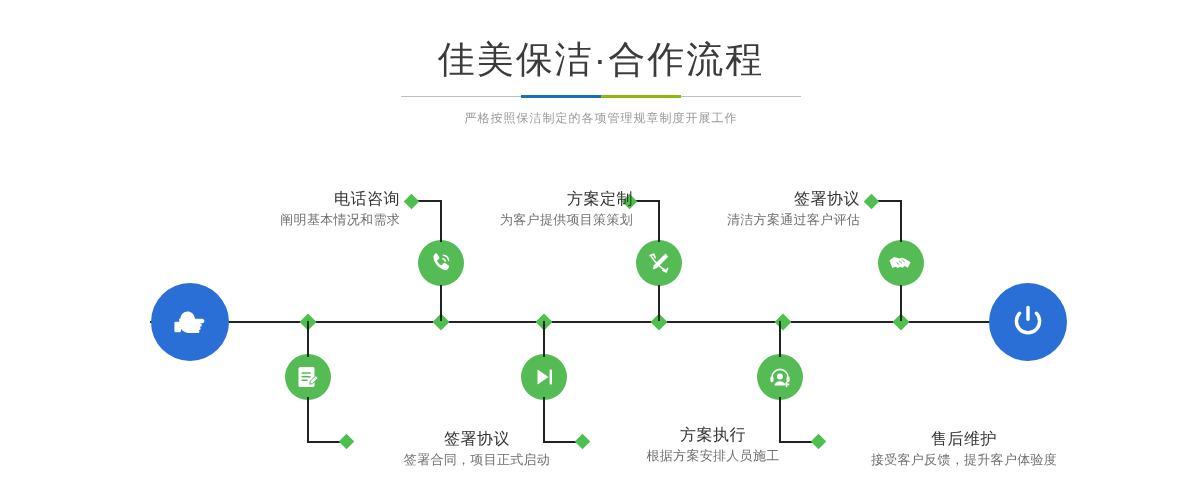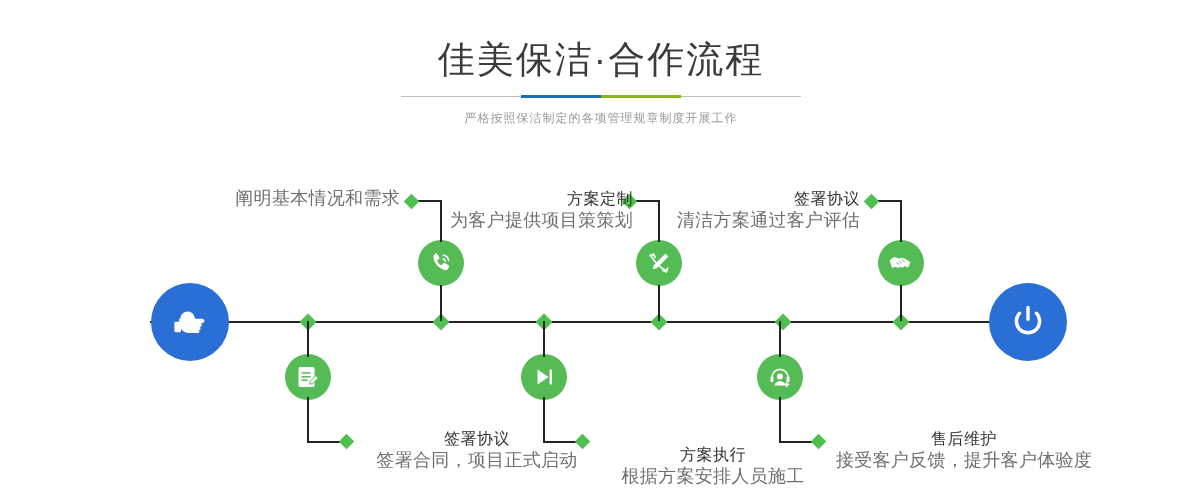--- a/index.html
+++ b/index.html
@@ -227,6 +227,7 @@
   <div class="lead" style="left:414px; top:200px; width:28px;"></div>
   <div class="diamond" style="left:406px; top:196px;"></div>
   <div class="lbl above" style="left:155px; top:188px; width:245px;">
+    <div class="t">电话咨询</div>
     <div class="s">阐明基本情况和需求</div>
   </div>
 

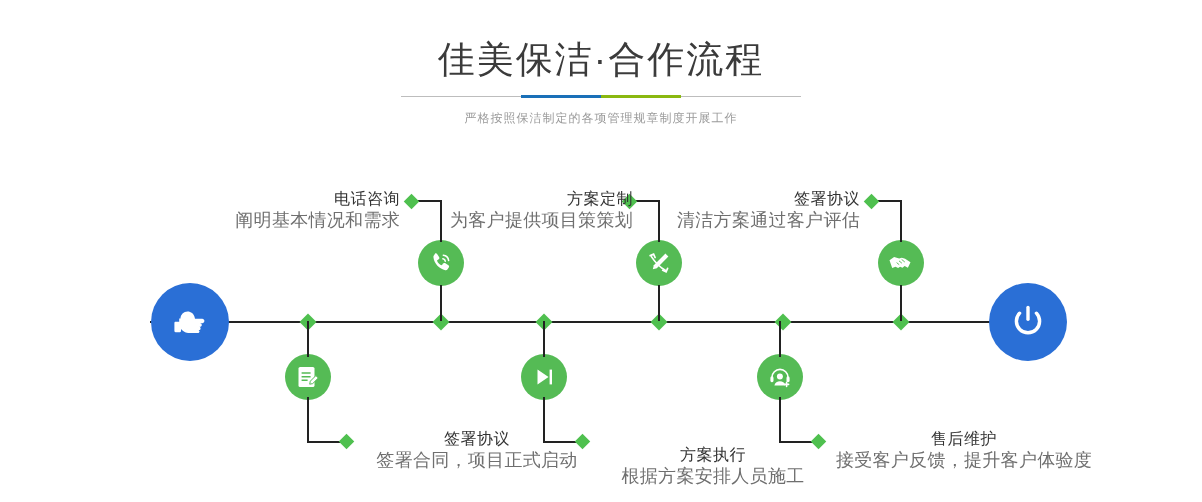--- a/index.html
+++ b/index.html
@@ -161,7 +161,7 @@
     letter-spacing: 0.5px;
   }
   .lbl .s {
-    font-size: 18px;
+    font-size: 13px;
     line-height: 20px;
     color: #6f6f6f;
     letter-spacing: 0.3px;

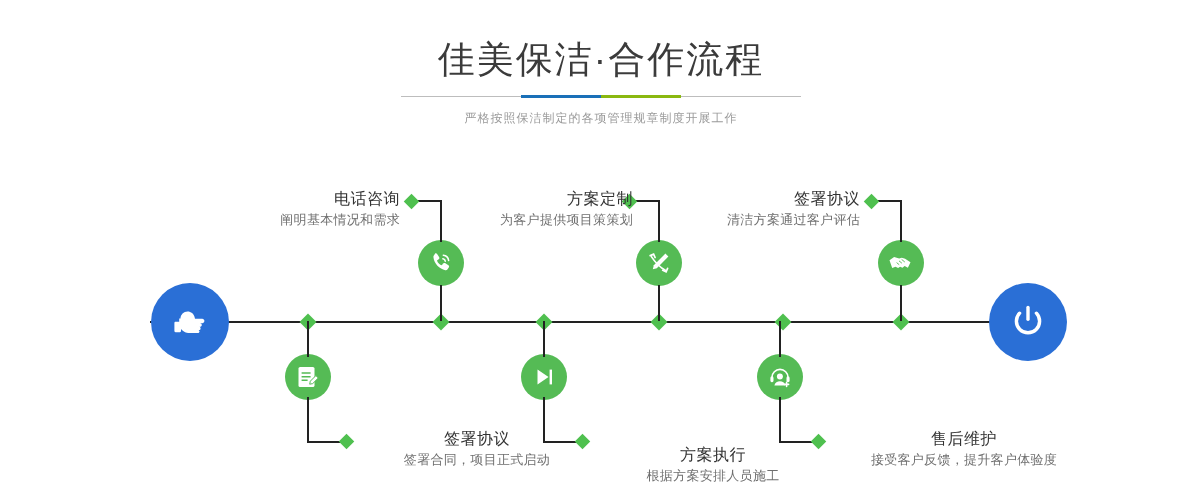--- a/index.html
+++ b/index.html
@@ -280,7 +280,7 @@
   <div class="stem" style="left:543px; top:397px; height:45px;"></div>
   <div class="lead" style="left:543px; top:441px; width:38px;"></div>
   <div class="diamond" style="left:577px; top:436px;"></div>
-  <div class="lbl below" style="left:588px; top:444px; width:250px;">
+  <div class="lbl below" style="left:588px; top:424px; width:250px;">
     <div class="t">方案执行</div>
     <div class="s">根据方案安排人员施工</div>
   </div>

